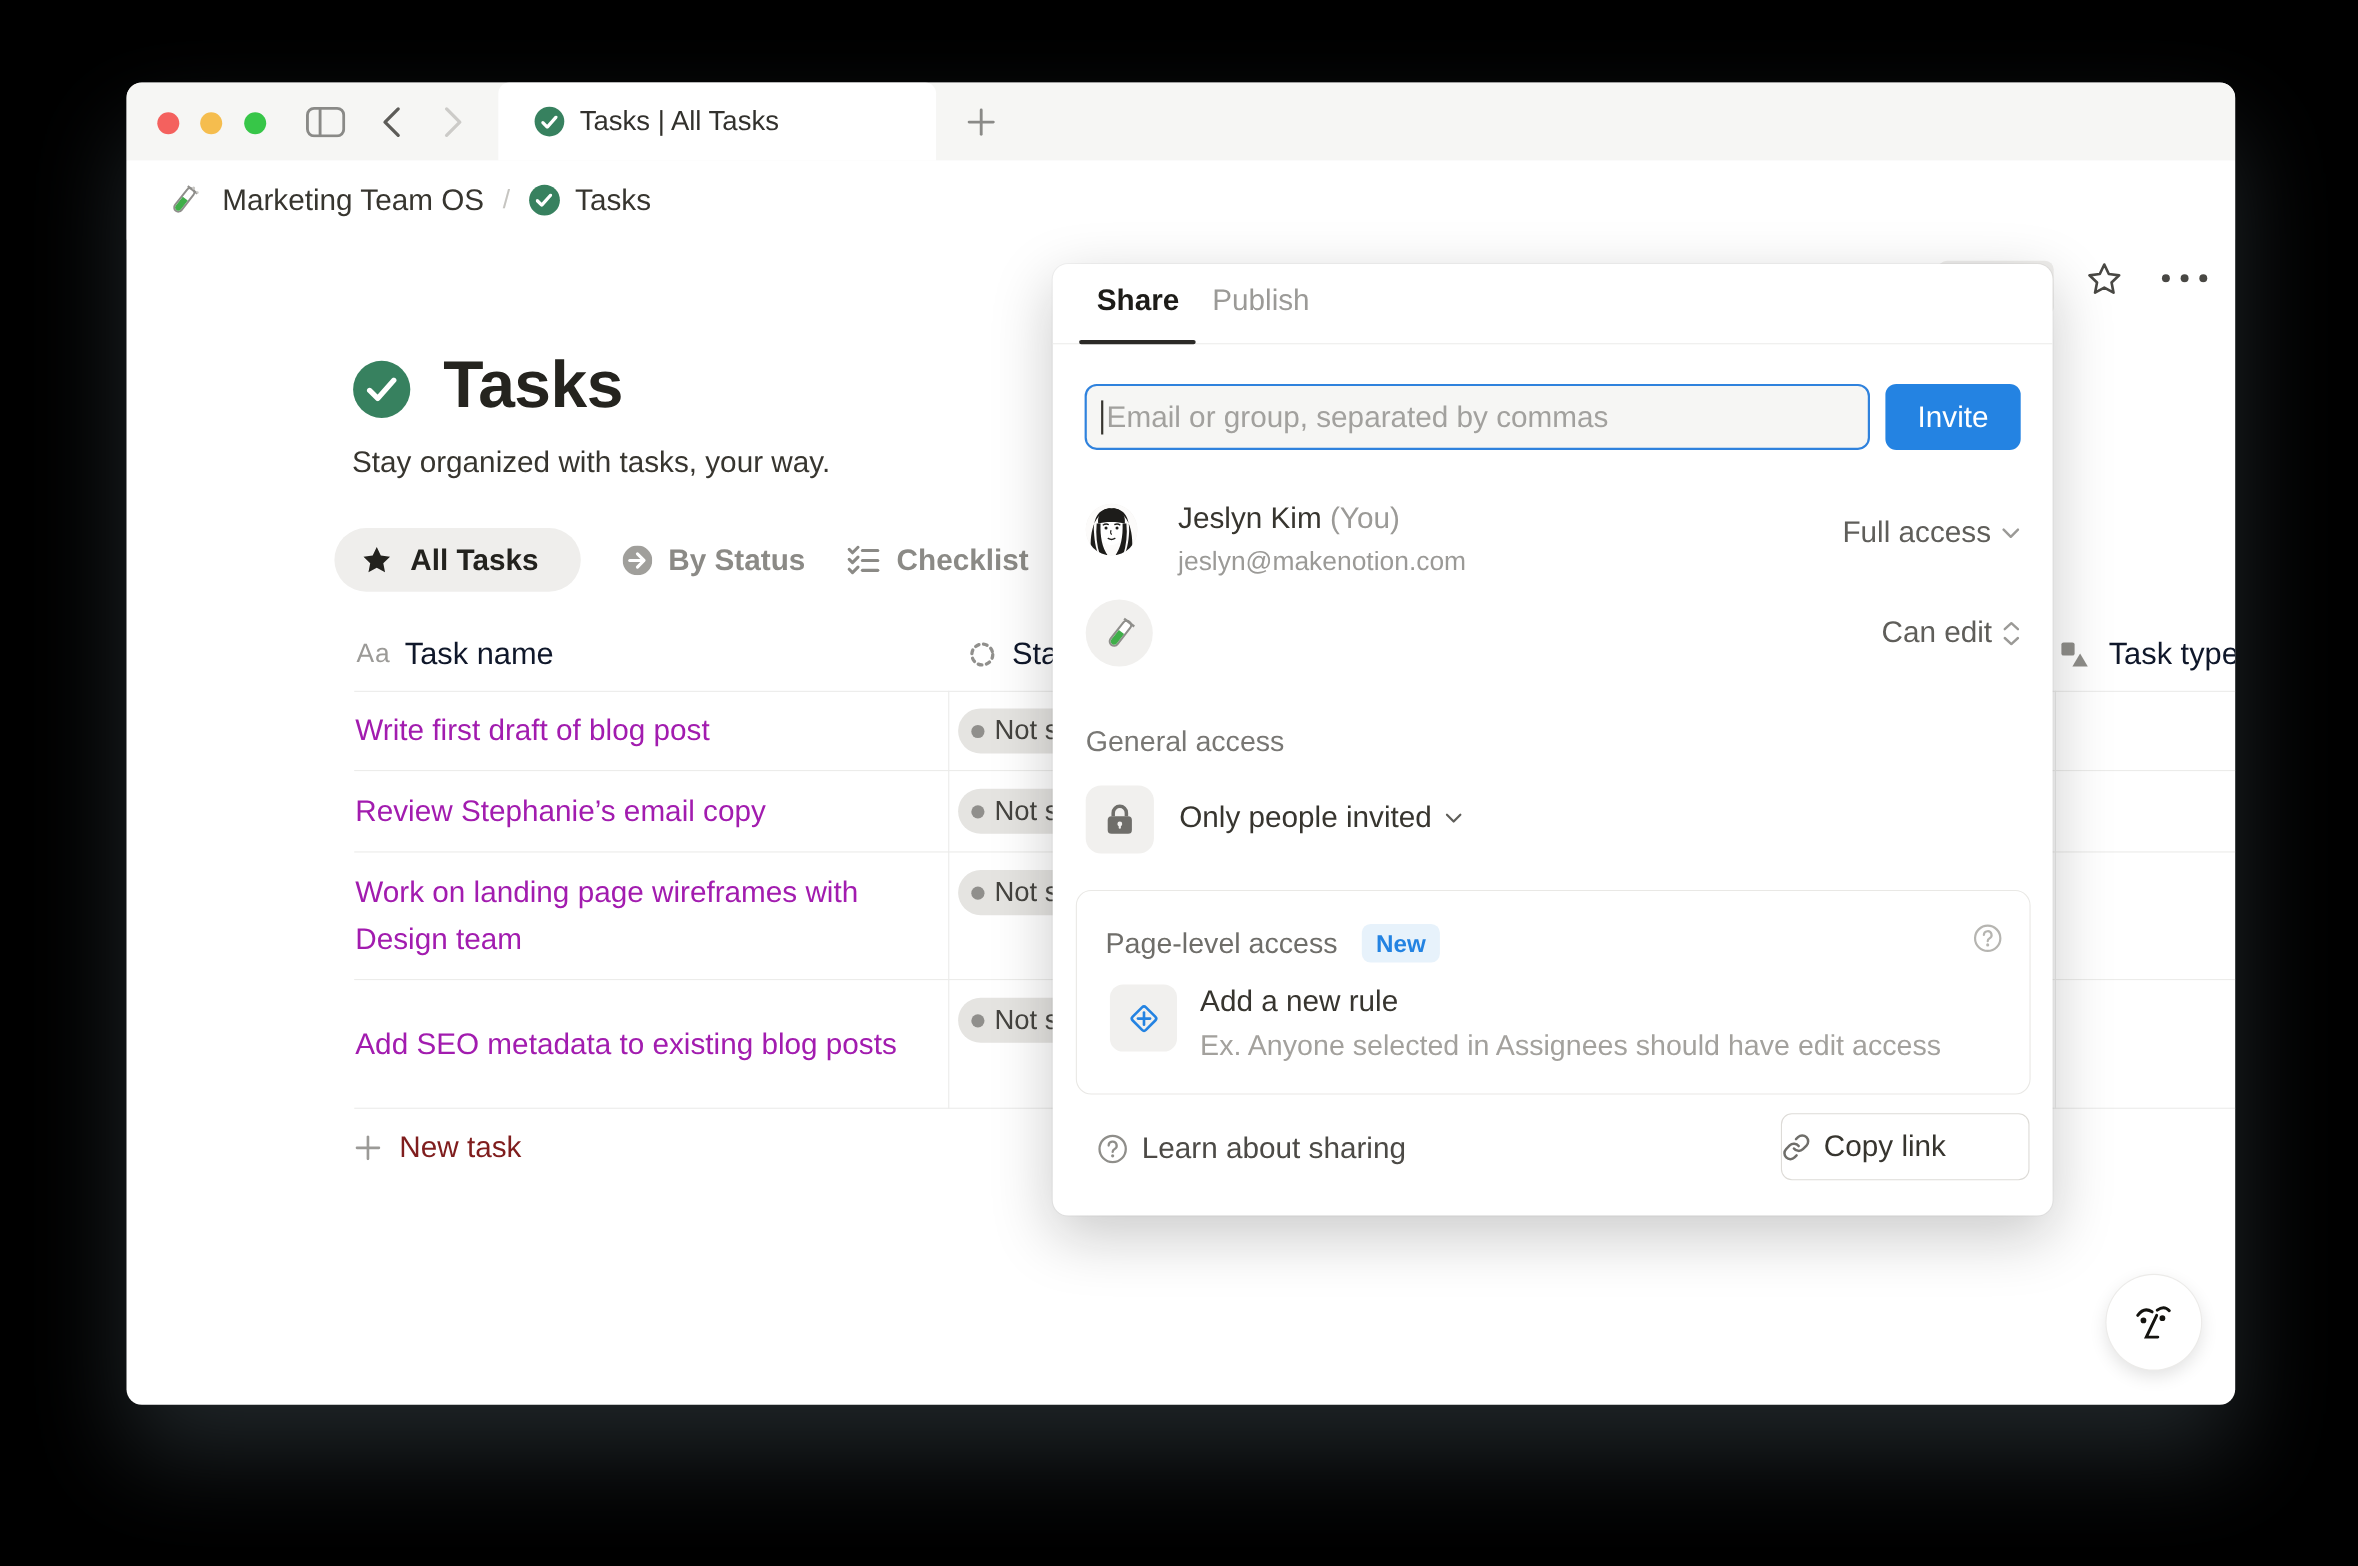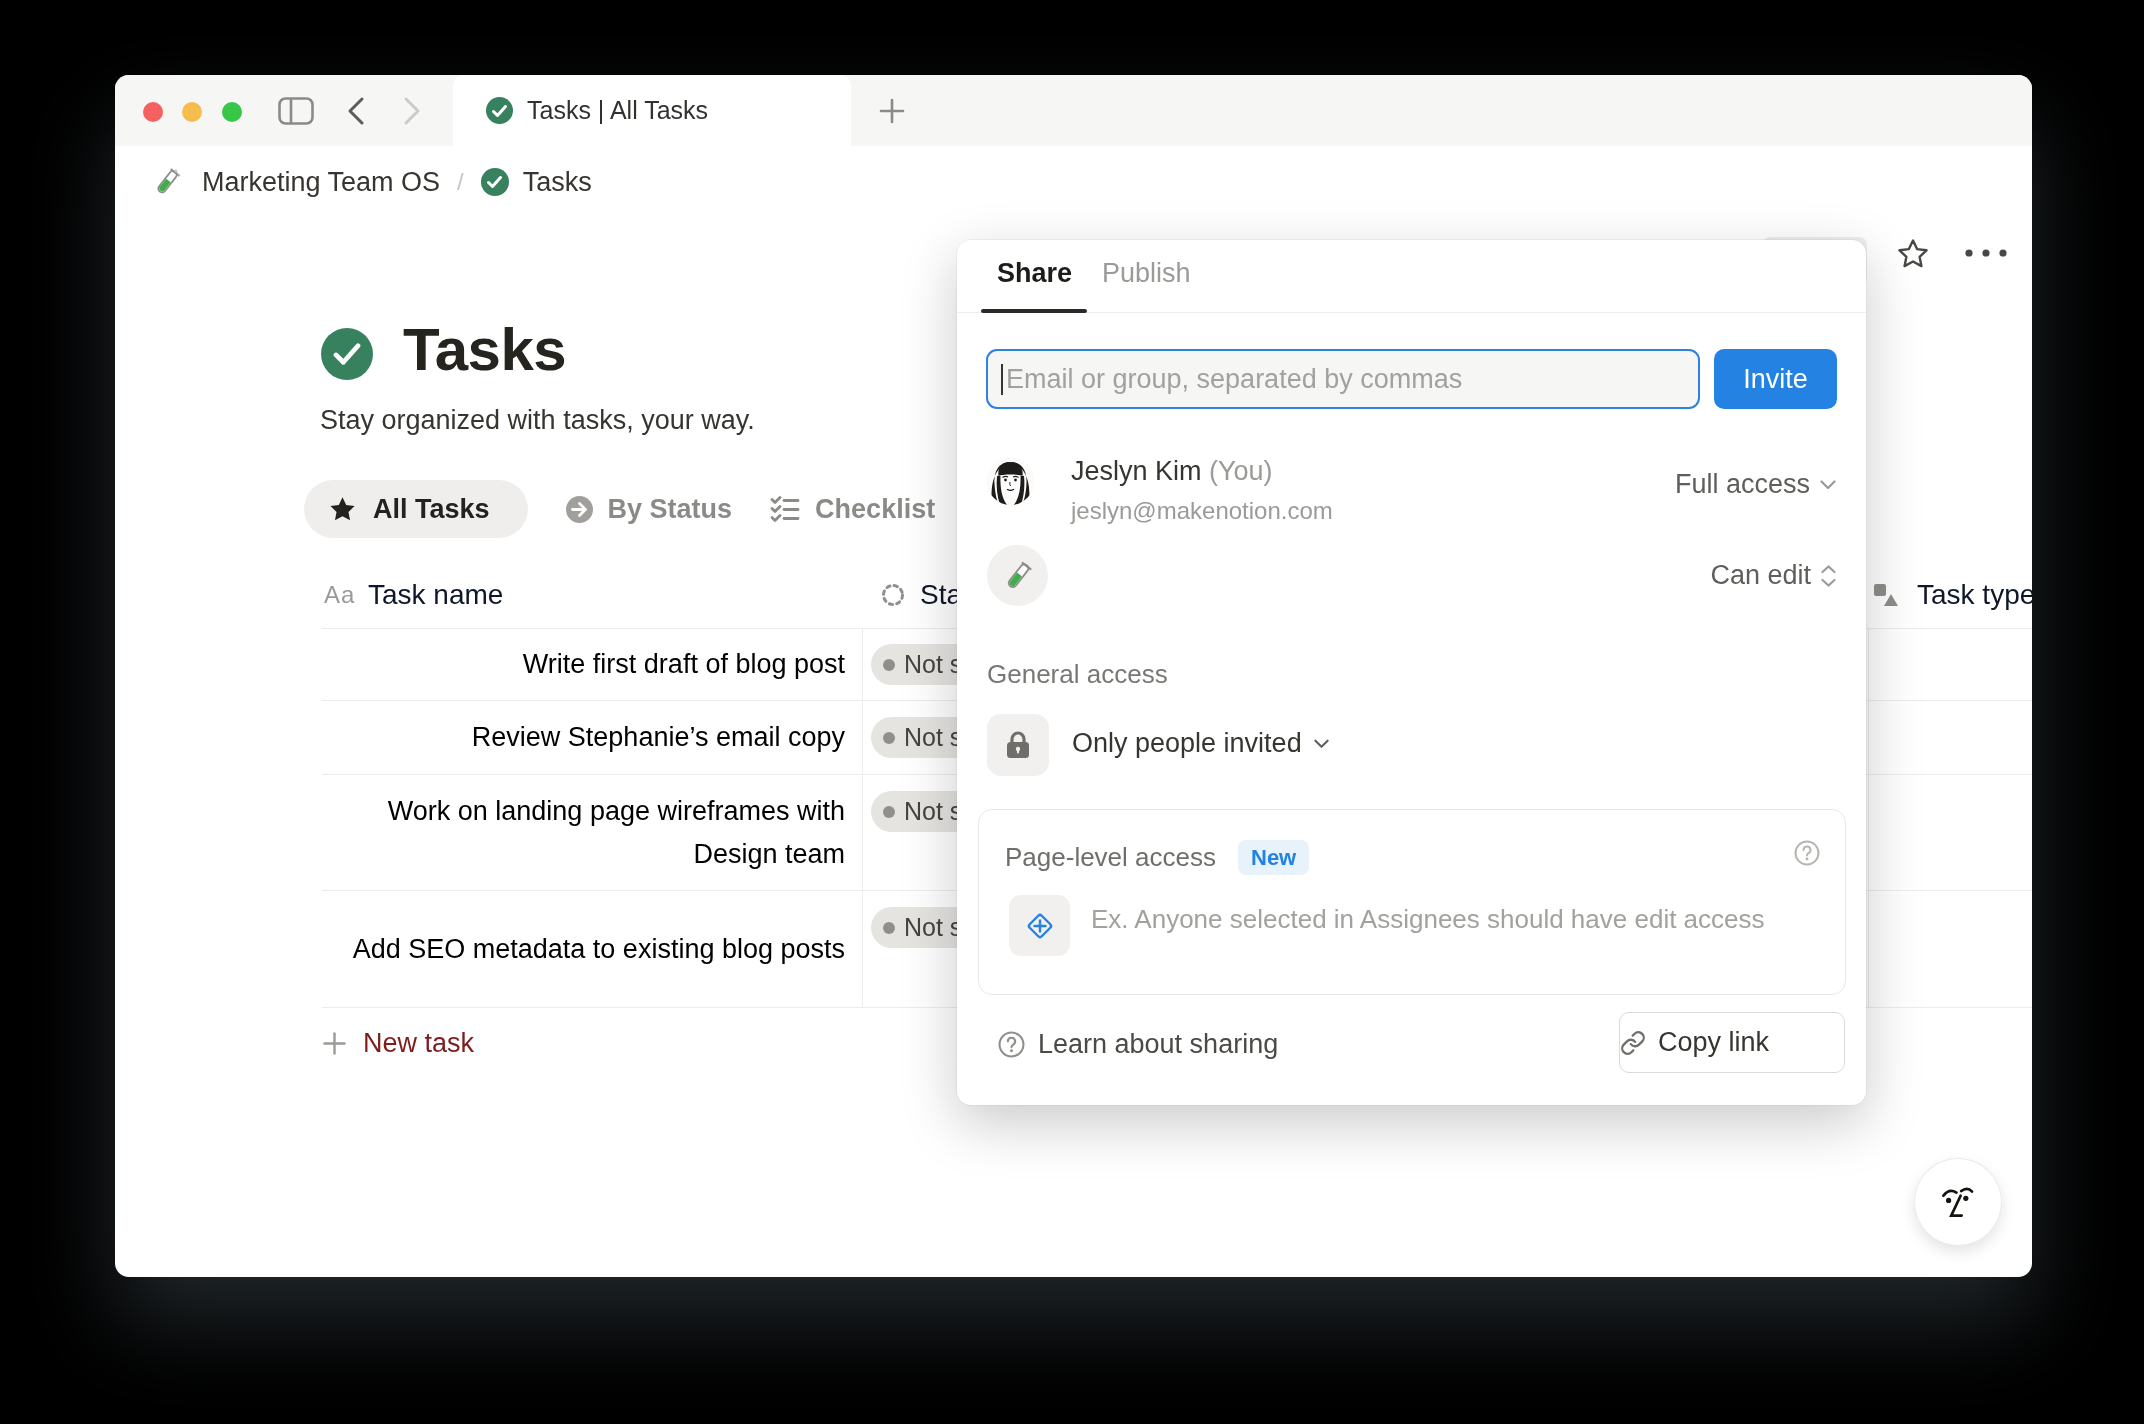--- a/index.html
+++ b/index.html
@@ -56,7 +56,7 @@
   .vline { position:absolute; top:553px; width:1px; height:380px; background:#ececea; }
   .trow { position:absolute; left:207px; width:1710px; border-bottom:1px solid #ececea; }
   .tname { position:absolute; left:1px; top:0; bottom:0; width:522px; display:flex; flex-direction:column; justify-content:center;
-           font-size:27px; line-height:43px; color:#000000;text-align:right; }
+           font-size:27px; line-height:43px; color:#a21caf; }
   .pill { position:absolute; left:549px; top:16px; height:41px; border-radius:21px; background:#e5e4e1;
           display:flex; align-items:center; padding:0 18px 0 12px; gap:9px; white-space:nowrap; }
   .pill-dot { width:12px; height:12px; border-radius:50%; background:#908f8c; flex:none; }

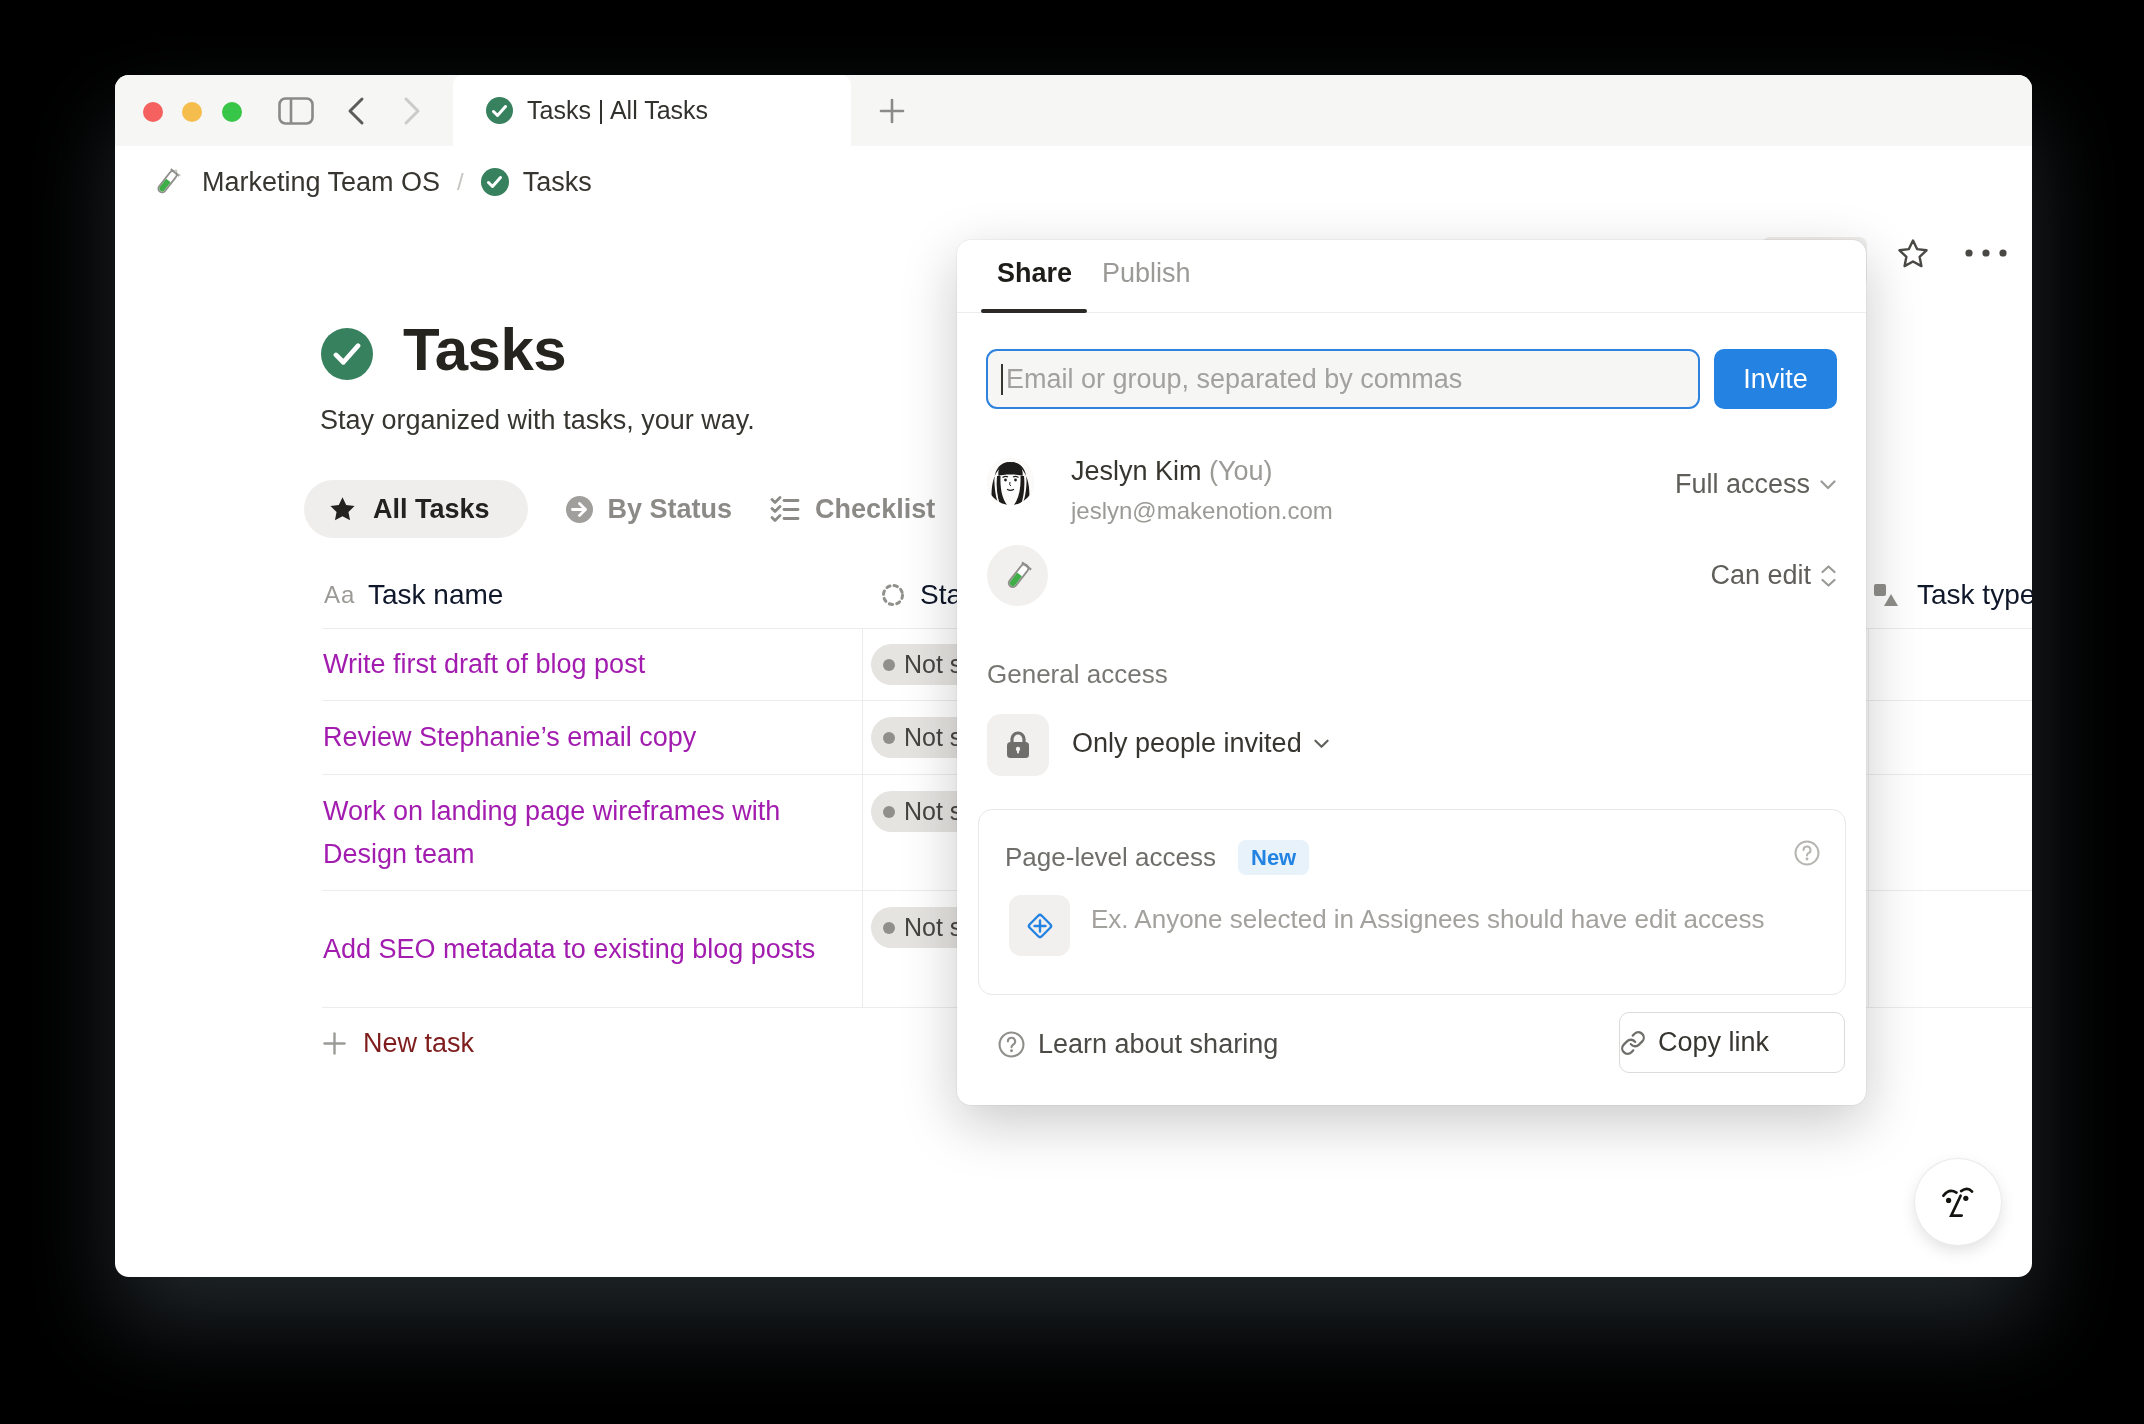--- a/index.html
+++ b/index.html
@@ -390,6 +390,7 @@
             </svg>
           </div>
           <div>
+            <div class="rule-title">Add a new rule</div>
             <div class="rule-hint">Ex. Anyone selected in Assignees should have edit access</div>
           </div>
         </div>

